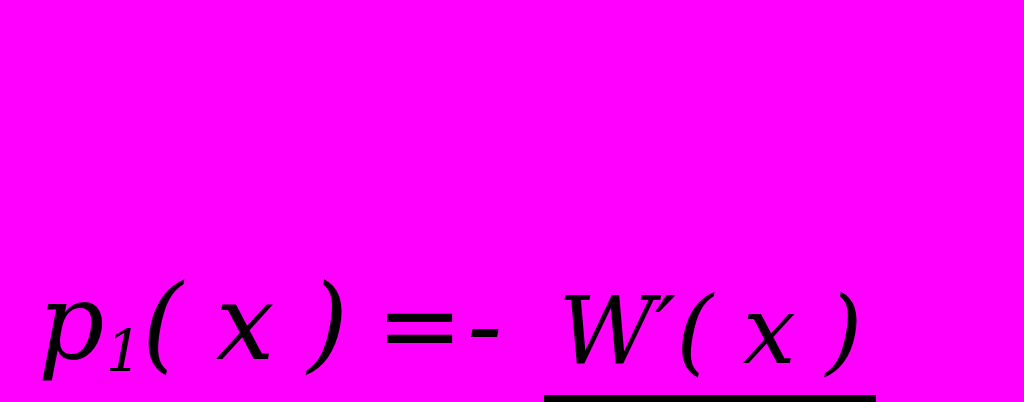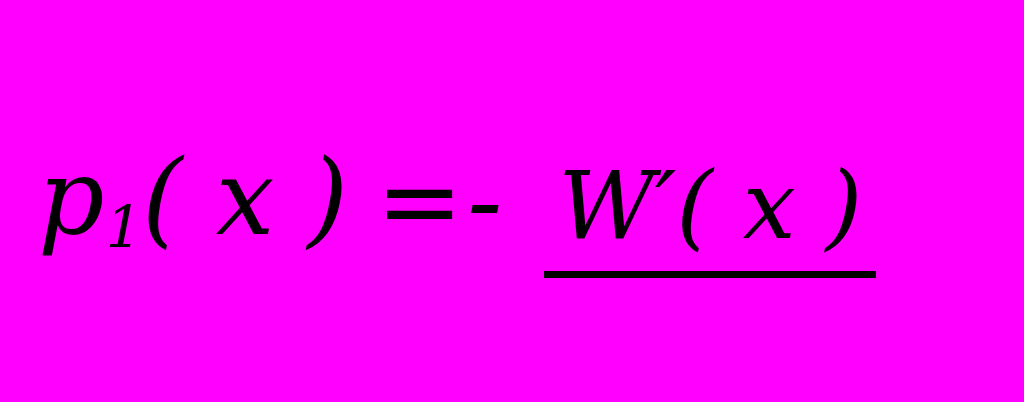--- a/index.html
+++ b/index.html
@@ -12,7 +12,7 @@
     background: #FF00FF;
     box-sizing: border-box;
     display: flex;
-    align-items: center;
+    align-items: flex-end;
     padding-left: 38px;
     padding-right: 14px;
     overflow: hidden;

